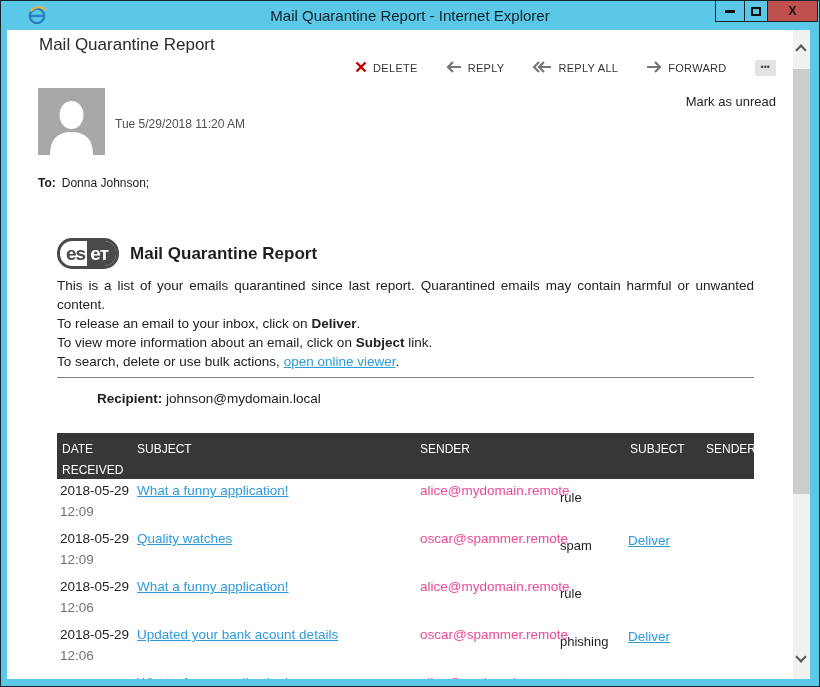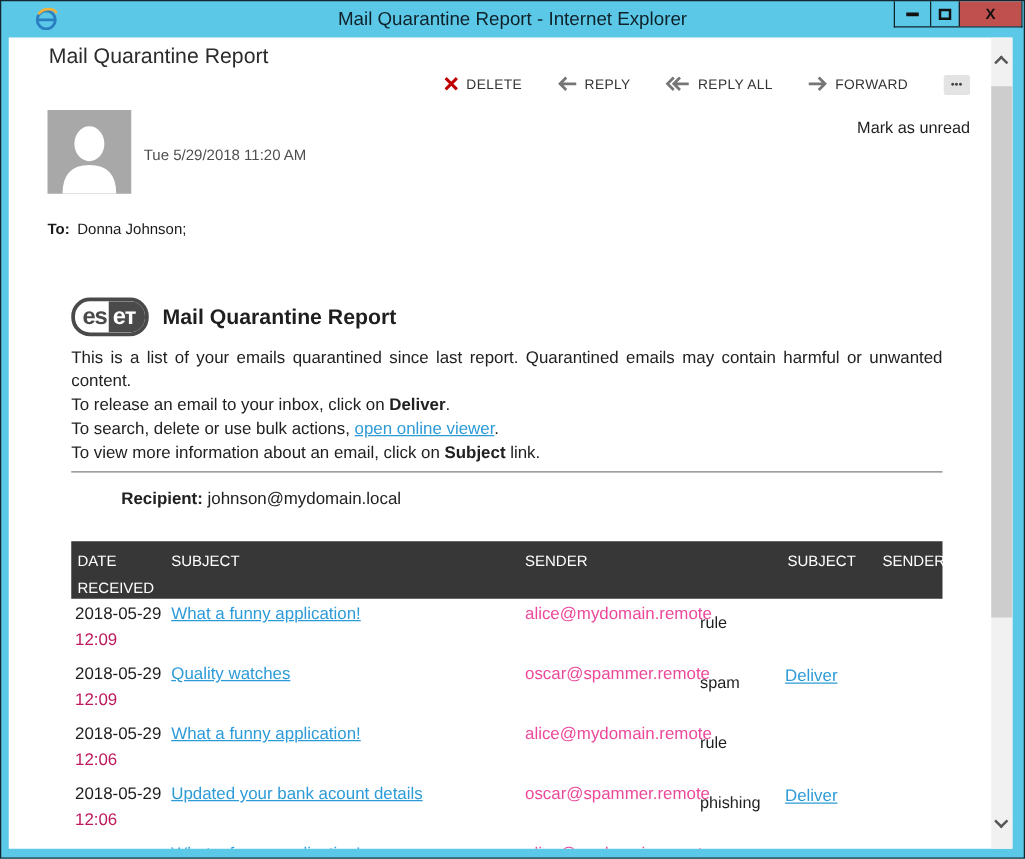--- a/index.html
+++ b/index.html
@@ -180,8 +180,8 @@
       <div class="intro">
         <div class="jpara">This is a list of your emails quarantined since last report. Quarantined emails may contain harmful or unwanted content.</div>
         <div><span>To release an email to your inbox, click on </span><b>Deliver</b><span>.</span></div>
+        <div><span>To view more information about an email, click on </span><b>Subject</b><span> link.</span></div>
         <div><span>To search, delete or use bulk actions, </span><a>open online viewer</a><span>.</span></div>
-        <div><span>To view more information about an email, click on </span><b>Subject</b><span> link.</span></div>
       </div>
 
       <hr class="body-hr">

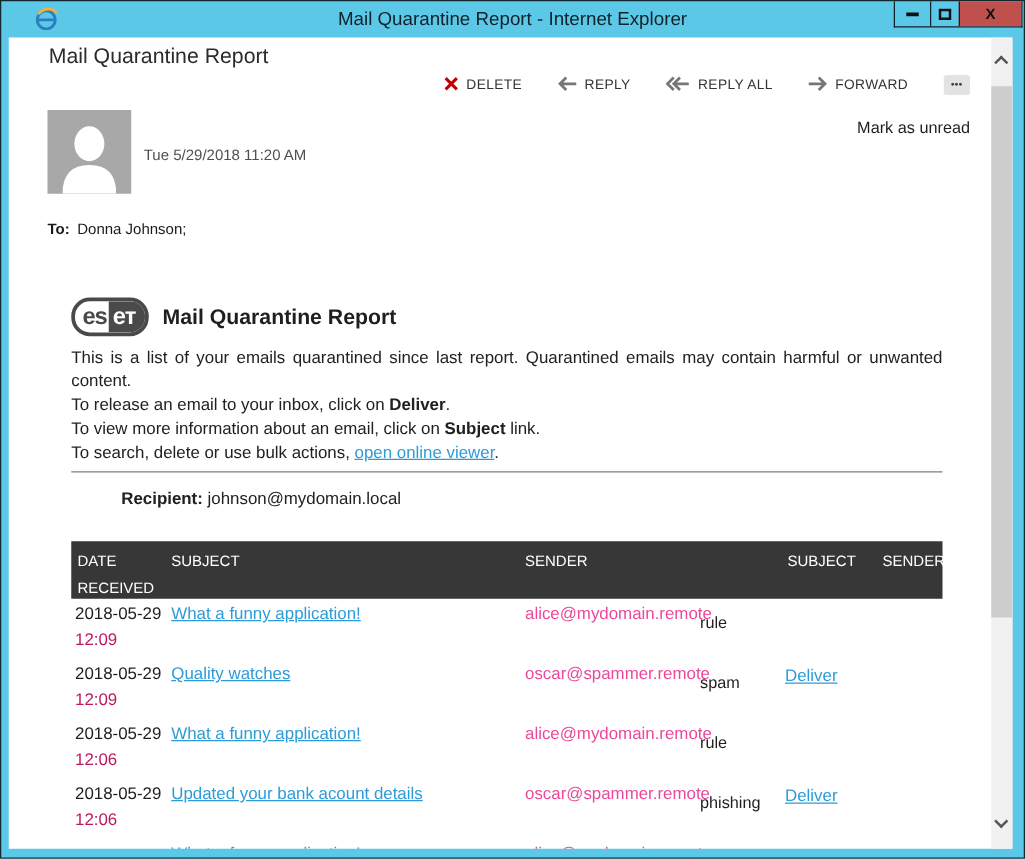--- a/index.html
+++ b/index.html
@@ -73,7 +73,7 @@
   .qt-row{ position:relative; height:48px; font-size:13.5px; }
   .qt-row span, .qt-row a{ position:absolute; white-space:nowrap; }
   .c-date{ left:3px; top:4px; color:#1f1f1f; }
-  .c-time{ left:3px; top:25px; color:#be185d;text-align:center; }
+  .c-time{ left:3px; top:25px; color:#737373;text-align:center; }
   .c-subject{ left:80px; top:4px; color:#2d9bd8; text-decoration:underline; cursor:pointer; }
   .c-sender{ left:363px; top:4px; color:#ec4899; }
   .c-category{ left:503px; top:11px; font-size:13px; color:#1f1f1f; }

